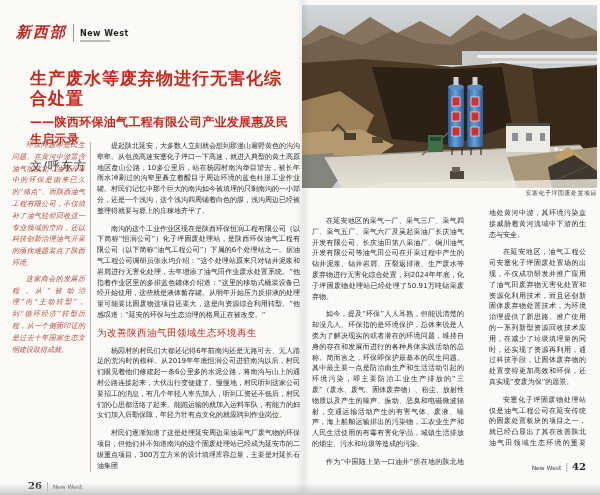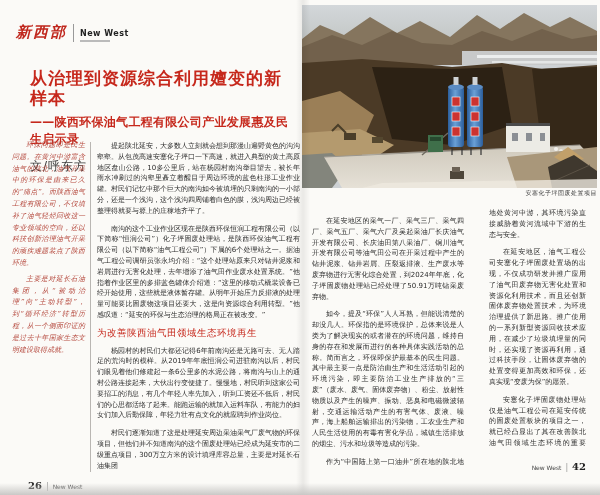--- a/index.html
+++ b/index.html
@@ -168,7 +168,7 @@
   <div class="caption">安塞化子坪固废处置项目</div>
 
   <div class="title-block">
-    <div class="title">从治理到资源综合利用嬗变的新样本</div>
+    <div class="title">生产废水等废弃物进行无害化综合处置</div>
     <div class="subtitle">——陕西环保油气工程有限公司产业发展惠及民生启示录</div>
     <div class="byline">文/呼东方</div>
   </div>

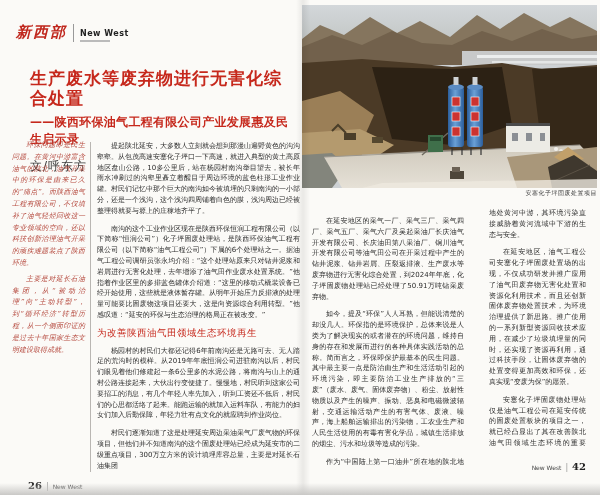--- a/index.html
+++ b/index.html
@@ -175,7 +175,7 @@
 
   <div class="abstract">
     <p>环保问题即是民生问题。在黄河中游富含油气的陕北，油气开采中的环保是由来已久的“痛点”。而陕西油气工程有限公司，不仅填补了油气轻烃回收这一专业领域的空白，还以科技创新治理油气开采的顽疾难题装点了陕西环境。</p>
-    <p>主要是对延长石油集团，从“被动治理”向“主动转型”，到“循环经济”转型历程，从一个侧面印证的是过去十年国家生态文明建设取得成就。</p>
+    <p>这家商会的发展历程，从“被动治理”向“主动转型”，到“循环经济”转型历程，从一个侧面印证的是过去十年国家生态文明建设取得成就。</p>
   </div>
   <div class="vrule"></div>
 

